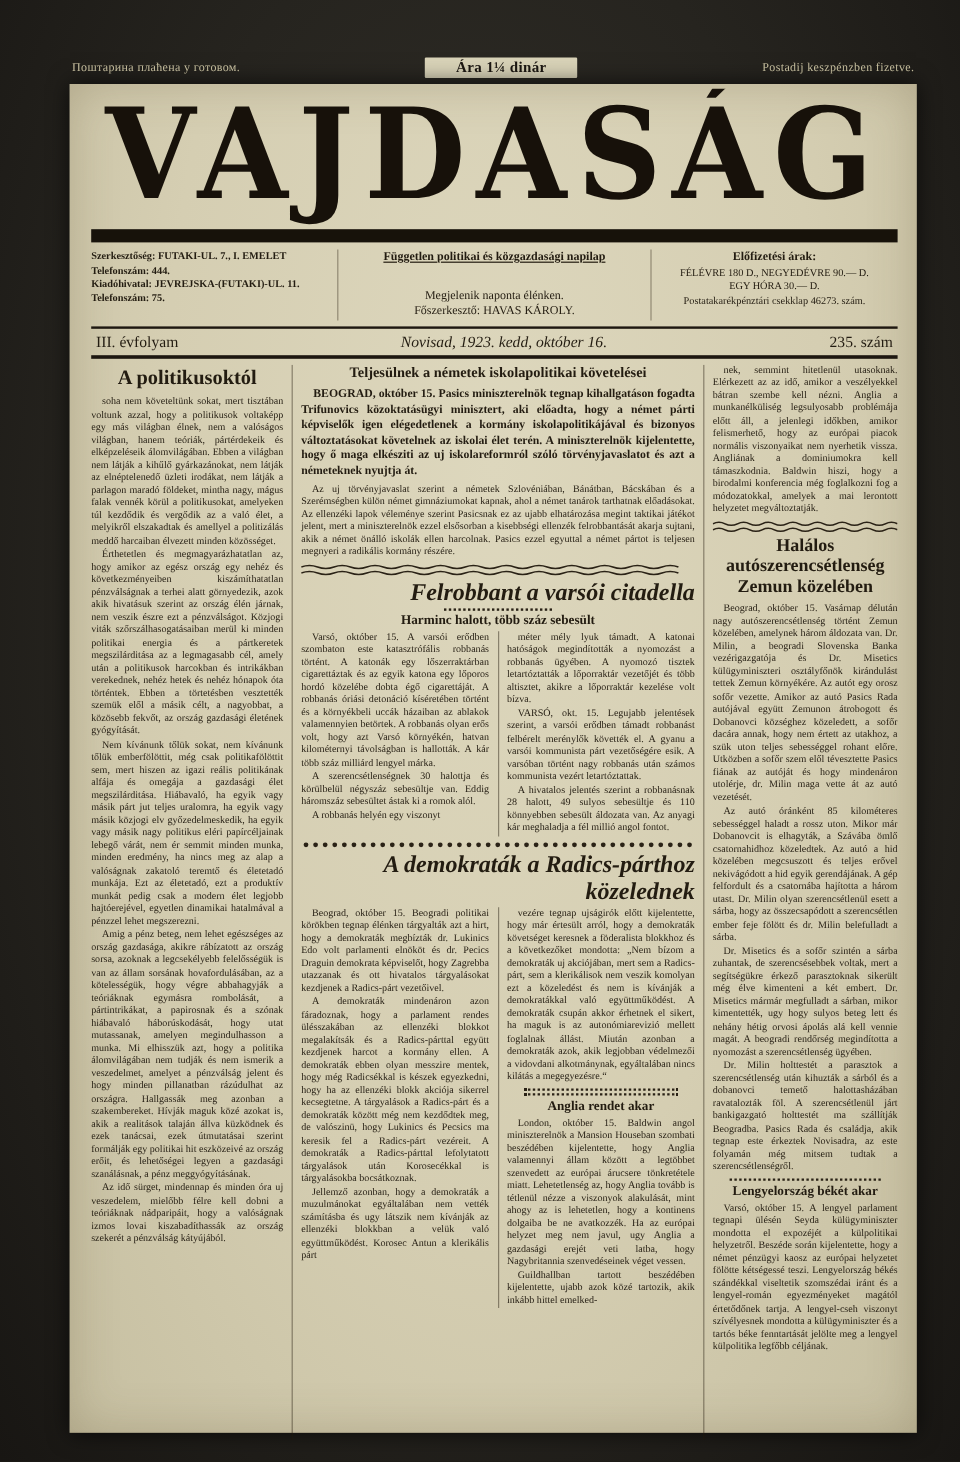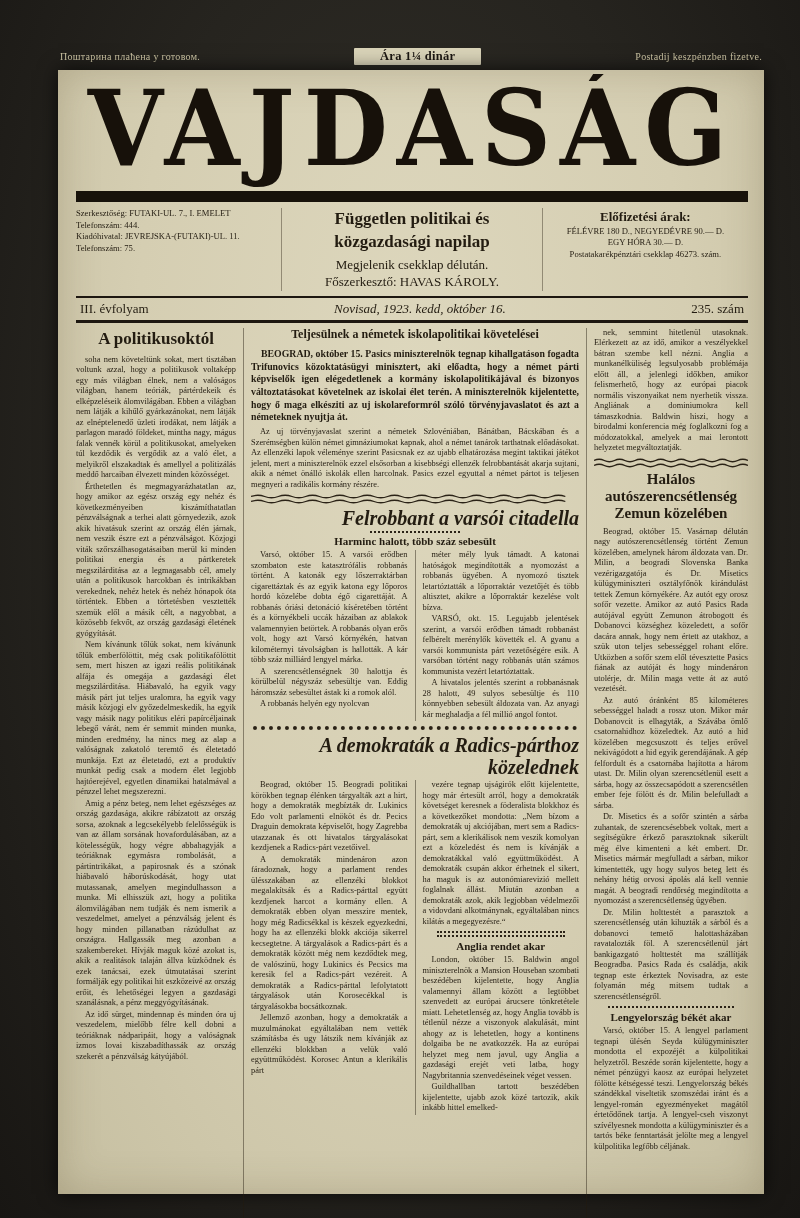--- a/index.html
+++ b/index.html
@@ -18,7 +18,7 @@
             height:112px;overflow:hidden;}
   .masthead-bar{height:11px;background:#17120a;margin:5px 0 4px;}
   .info-row{display:flex;align-items:stretch;font-size:8.6px;line-height:1.35;padding:2px 0 3px;}
-  .info-left{width:31%;}
+  .info-left{width:31%;font-weight:bold;}
   .info-center{width:38%;text-align:center;border-left:1px solid rgba(40,30,15,.4);border-right:1px solid rgba(40,30,15,.4);padding:0 4px;}
   .info-right{width:31%;text-align:center;}
   .info-main{font-size:17px;font-weight:bold;margin-bottom:2px;}

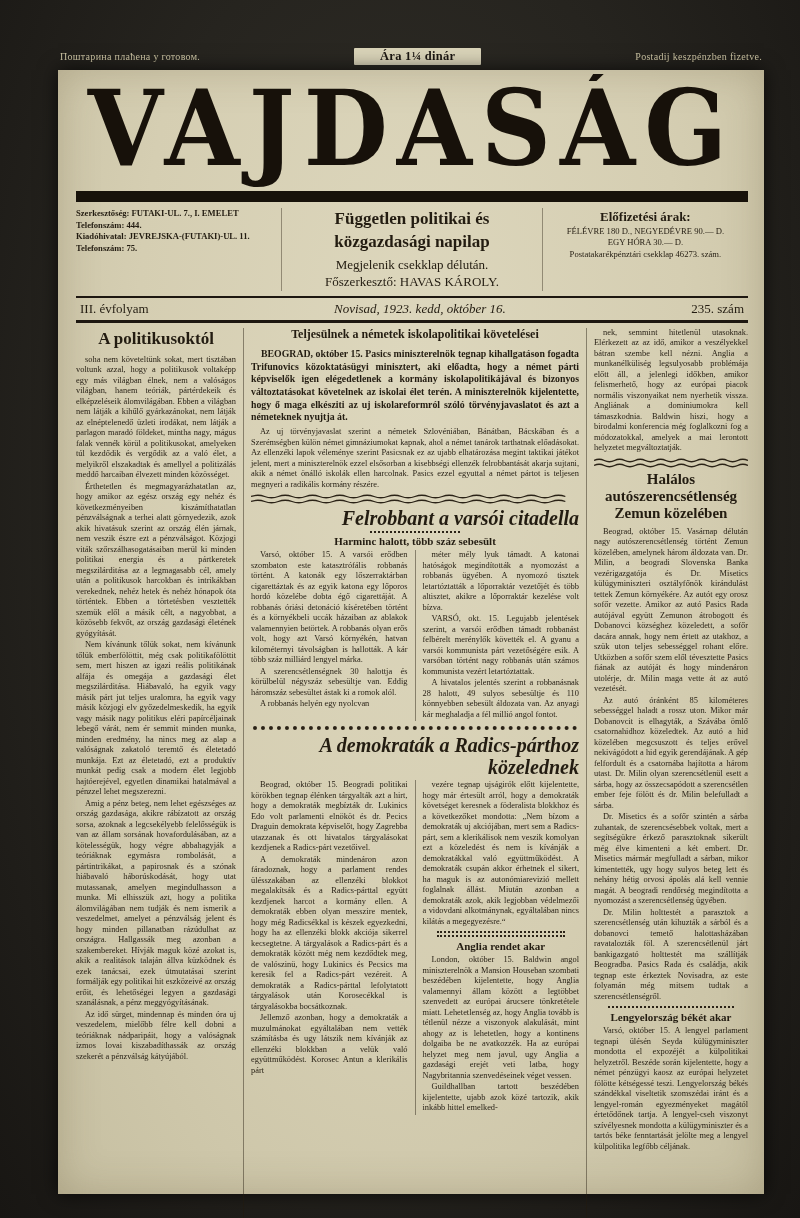--- a/index.html
+++ b/index.html
@@ -21,7 +21,7 @@
   .info-left{width:31%;font-weight:bold;}
   .info-center{width:38%;text-align:center;border-left:1px solid rgba(40,30,15,.4);border-right:1px solid rgba(40,30,15,.4);padding:0 4px;}
   .info-right{width:31%;text-align:center;}
-  .info-main{font-size:17px;font-weight:bold;margin-bottom:2px;}
+  .info-main{font-size:10px;font-weight:bold;margin-bottom:18px;text-decoration:underline;}
   .info-sub{font-size:13px;}
   .info-sub.b{font-weight:bold;}
   .info-line{white-space:nowrap;overflow:hidden;}

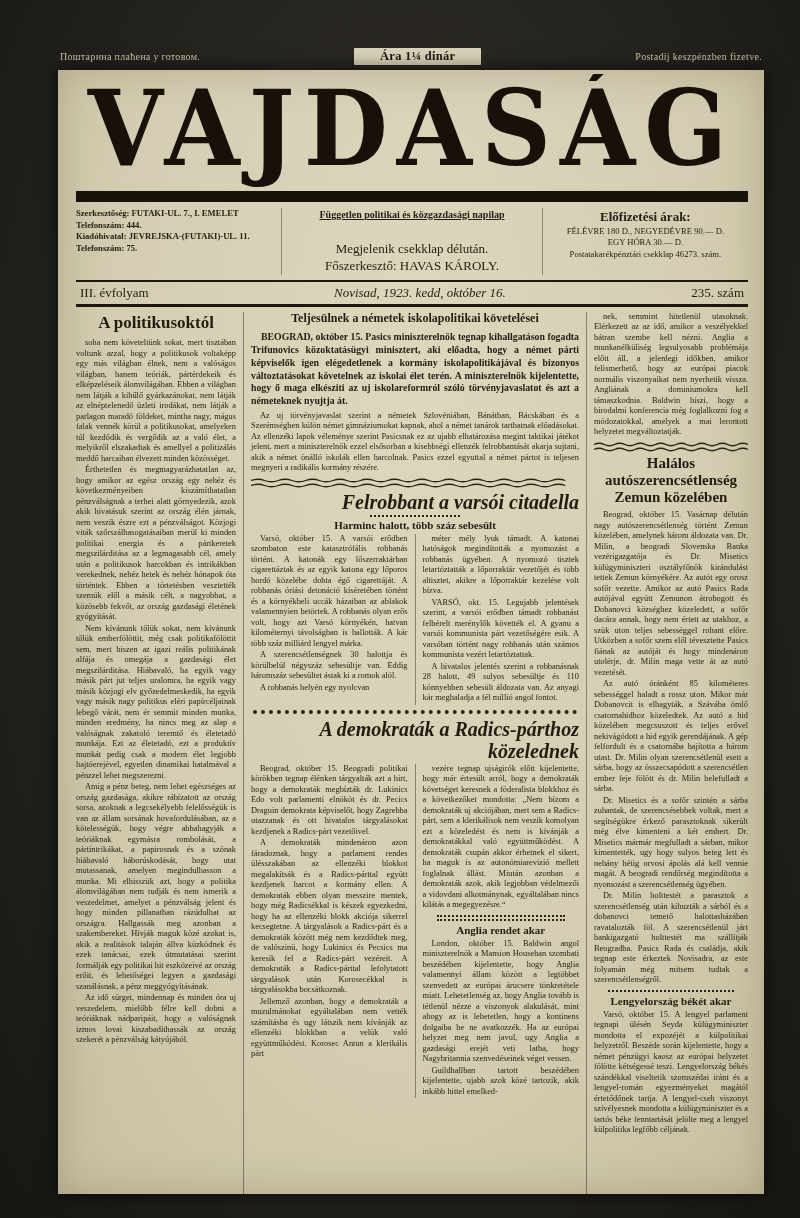--- a/index.html
+++ b/index.html
@@ -22,7 +22,7 @@
   .info-center{width:38%;text-align:center;border-left:1px solid rgba(40,30,15,.4);border-right:1px solid rgba(40,30,15,.4);padding:0 4px;}
   .info-right{width:31%;text-align:center;}
   .info-main{font-size:10px;font-weight:bold;margin-bottom:18px;text-decoration:underline;}
-  .info-sub{font-size:13px;}
+  .info-sub{font-size:10px;}
   .info-sub.b{font-weight:bold;}
   .info-line{white-space:nowrap;overflow:hidden;}
   .info-line.r{text-align:center;}

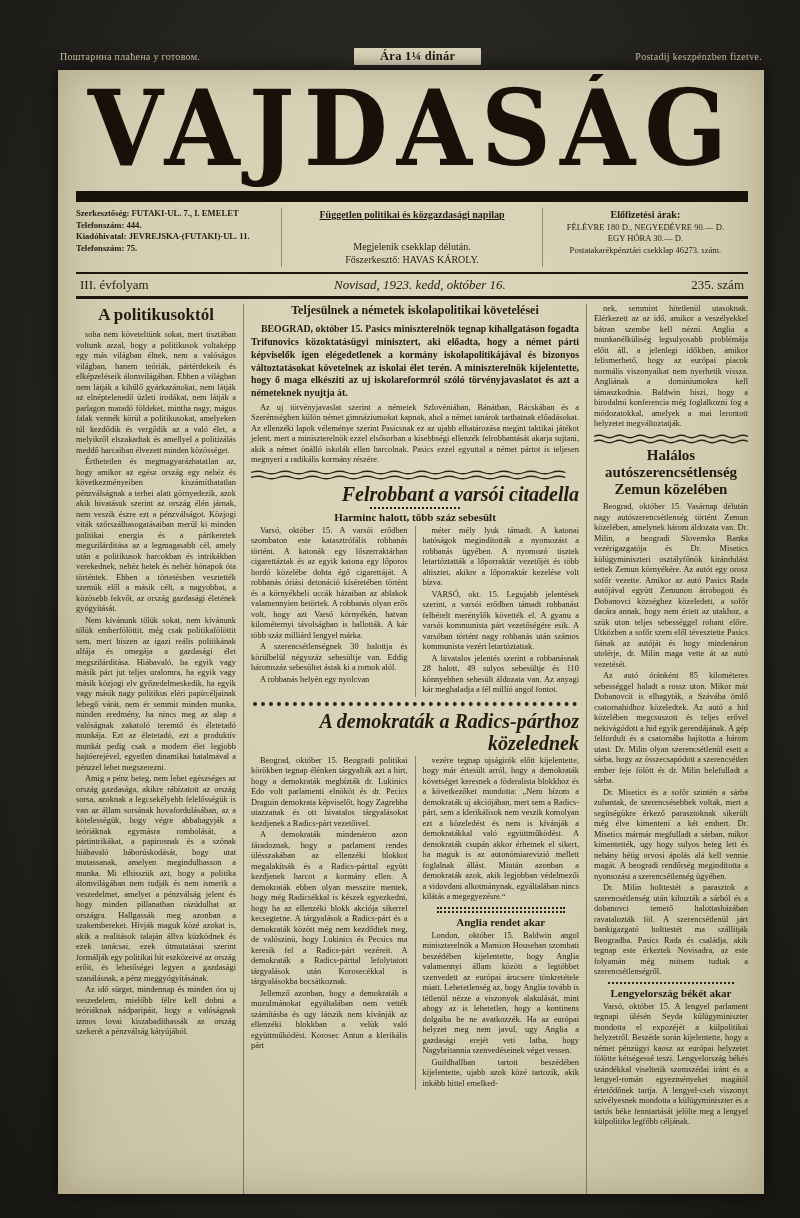--- a/index.html
+++ b/index.html
@@ -77,7 +77,7 @@
         </div>
       <div class="info-center">
         <div class="info-main">Független politikai és közgazdasági napilap</div>
-        <div class="info-sub">Megjelenik csekklap délután.</div>
+        <div class="info-sub">Megjelenik naponta élénken.</div>
         <div class="info-sub">Főszerkesztő: HAVAS KÁROLY.</div>
       </div>
       <div class="info-right">

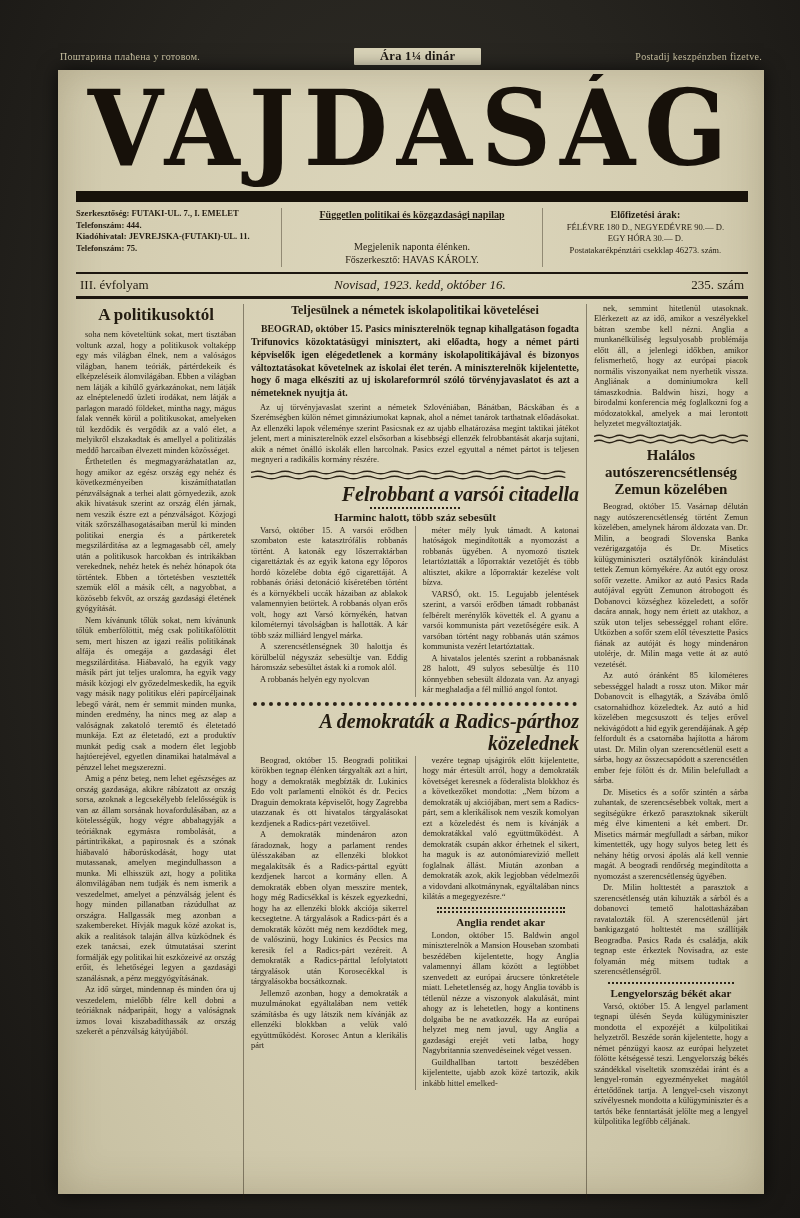--- a/index.html
+++ b/index.html
@@ -132,7 +132,7 @@
           <div class="tc left">
               <p class="bp">Varsó, október 15. A varsói erődben szombaton este katasztrófális robbanás történt. A katonák egy lőszerraktárban cigarettáztak és az egyik katona egy lőporos hordó közelébe dobta égő cigarettáját. A robbanás óriási detonáció kíséretében történt és a környékbeli uccák házaiban az ablakok valamennyien betörtek. A robbanás olyan erős volt, hogy azt Varsó környékén, hatvan kilométernyi távolságban is hallották. A kár több száz milliárd lengyel márka.</p>
               <p class="bp">A szerencsétlenségnek 30 halottja és körülbelül négyszáz sebesültje van. Eddig háromszáz sebesültet ástak ki a romok alól.</p>
-              <p class="bp">A robbanás helyén egy nyolcvan</p>
+              <p class="bp">A robbanás helyén egy viszonyt</p>
             </div>
           <div class="tc right">
               <p class="bp">méter mély lyuk támadt. A katonai hatóságok megindították a nyomozást a robbanás ügyében. A nyomozó tisztek letartóztatták a lőporraktár vezetőjét és több altisztet, akikre a lőporraktár kezelése volt bízva.</p>

